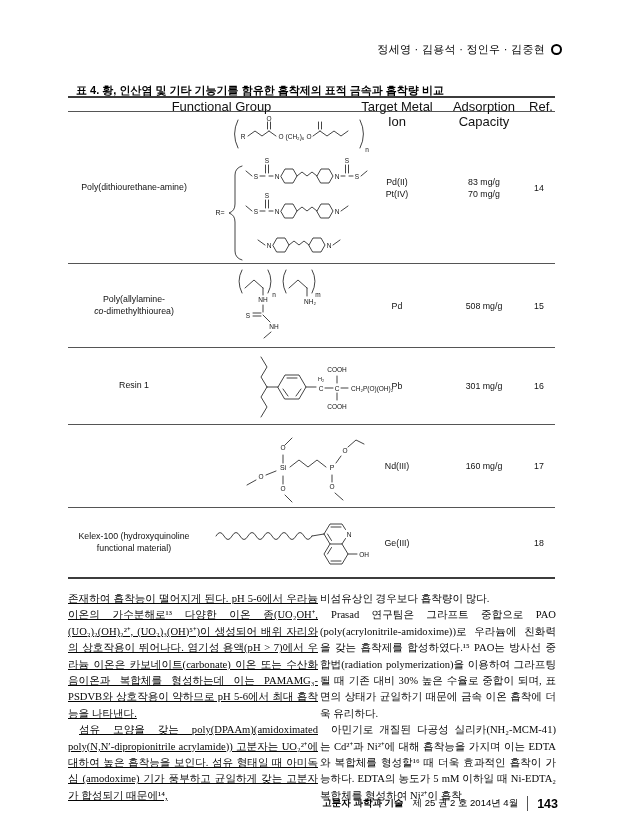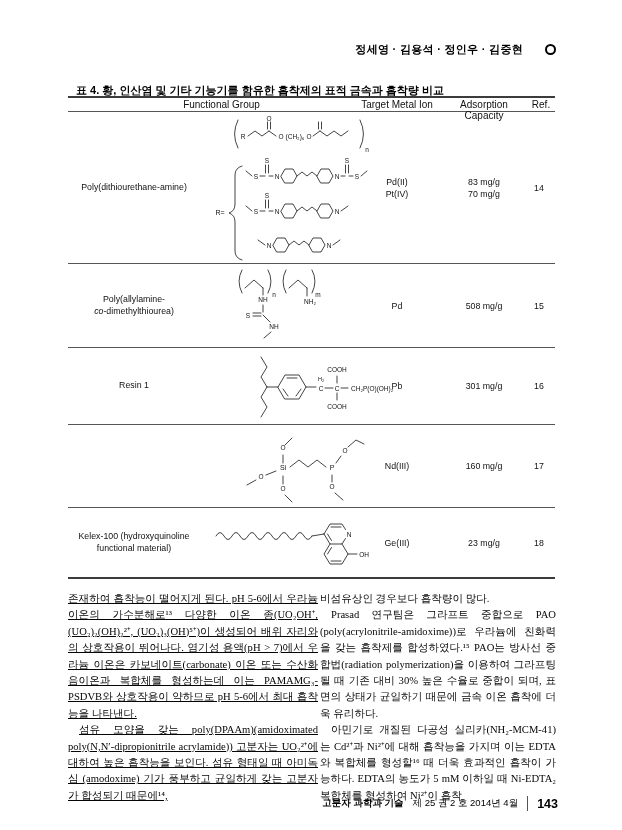--- a/index.html
+++ b/index.html
@@ -7,8 +7,8 @@
         font-family:"Liberation Sans",sans-serif;color:#111;overflow:hidden;}
 
   
-  .authors{position:absolute;top:42px;right:66px;display:flex;align-items:center;gap:22px;
-           font-size:11px;font-weight:bold;letter-spacing:.3px;color:#000;}
+  .authors{position:absolute;top:42px;right:60px;display:flex;align-items:center;gap:6px;
+           font-size:11px;font-weight:normal;letter-spacing:.3px;color:#000;}
   .author-badge{width:7px;height:7px;border:2.4px solid #000;border-radius:50%;display:inline-block;}
 
   

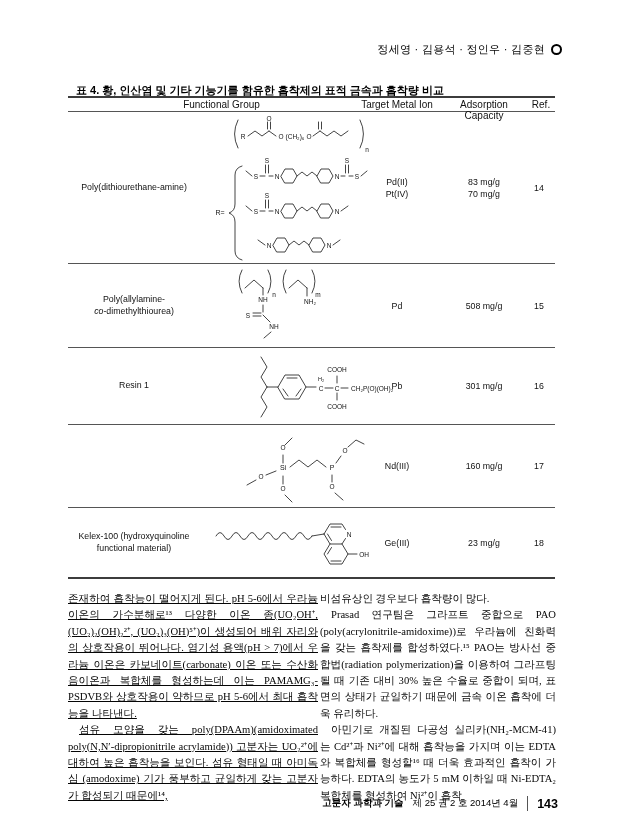--- a/index.html
+++ b/index.html
@@ -21,7 +21,7 @@
   .rule.thin{height:1px;background:#555;}
 
   
-  .col-head{position:absolute;top:99px;font-size:10px;text-align:center;color:#111;}
+  .col-head{position:absolute;top:99px;font-size:13px;text-align:center;color:#111;}
 
   
   .trow{position:absolute;left:68px;width:487px;}

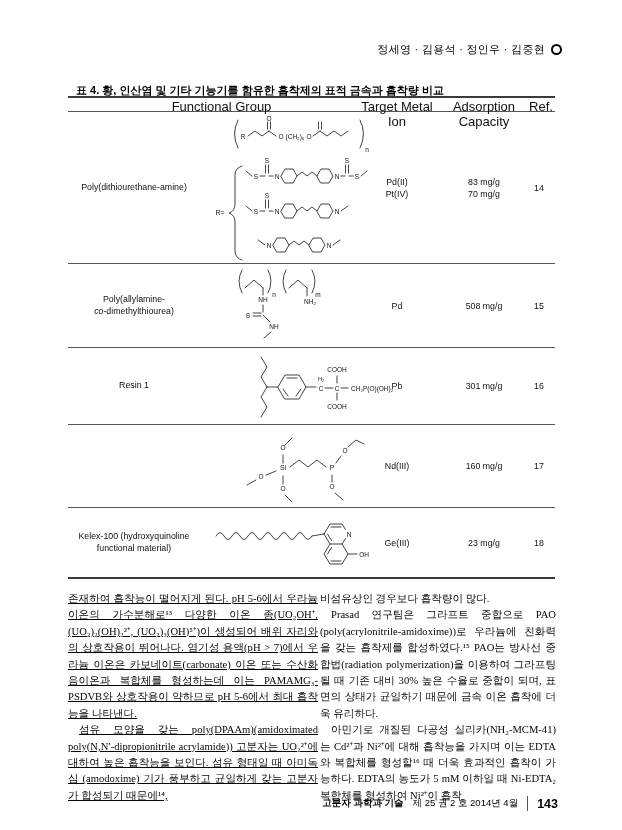--- a/index.html
+++ b/index.html
@@ -258,7 +258,6 @@
       <text x="152" y="40.5">OH</text>
     </svg>
     <div class="tcell cell-metal">Ge(III)</div>
-    <div class="tcell cell-cap">23 mg/g</div>
     <div class="tcell cell-ref">18</div>
   </div>
 

